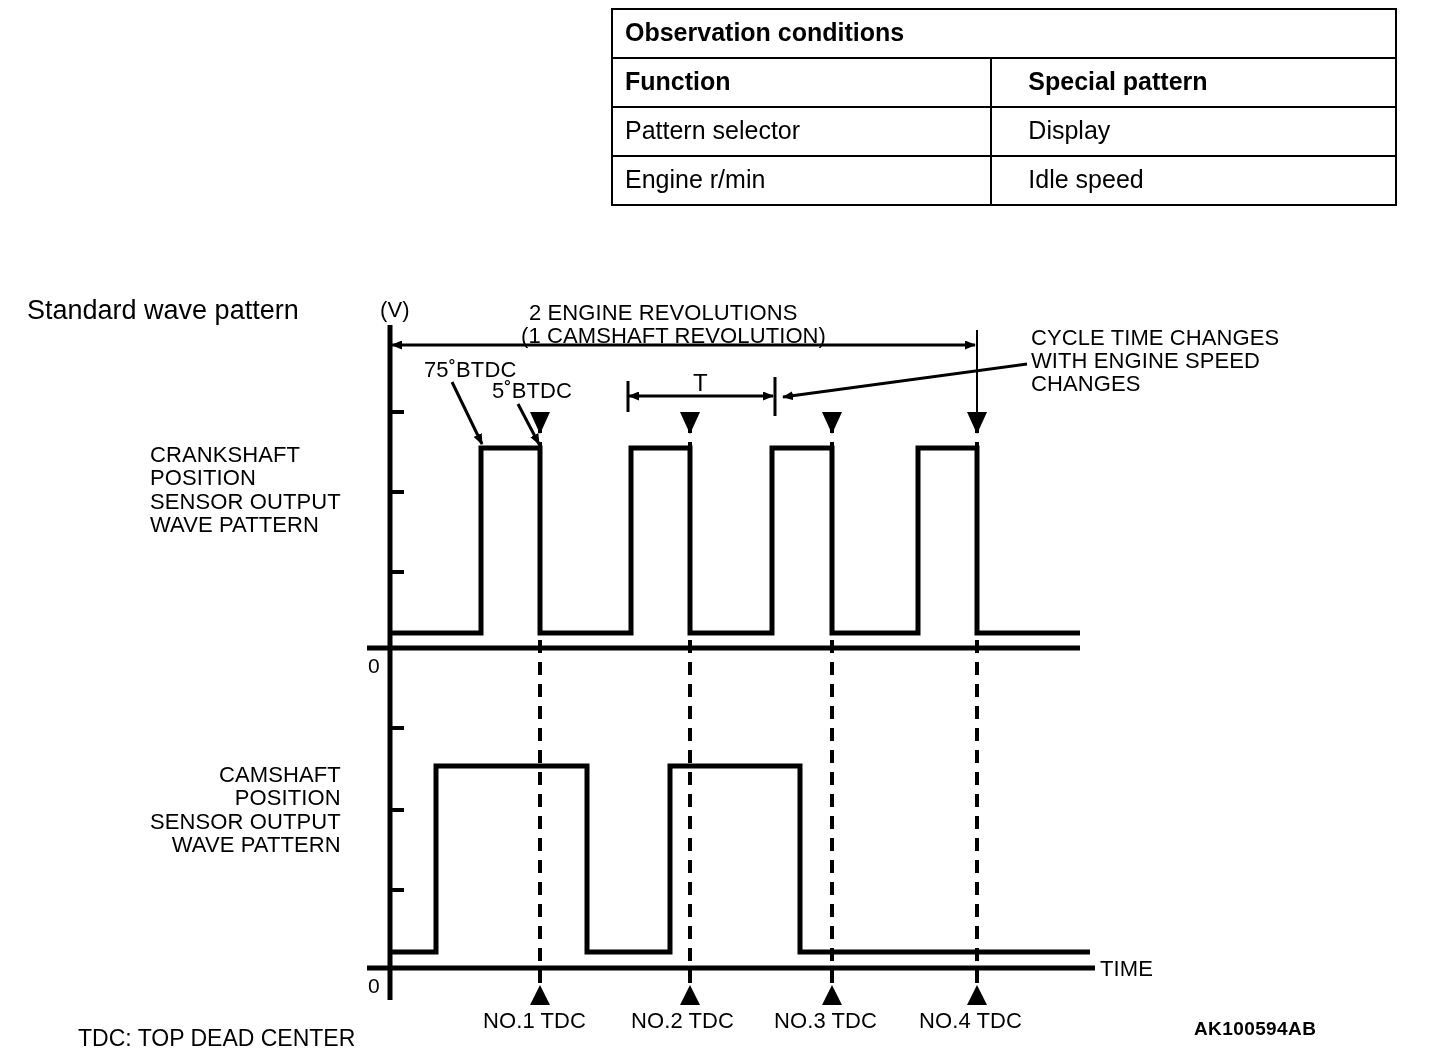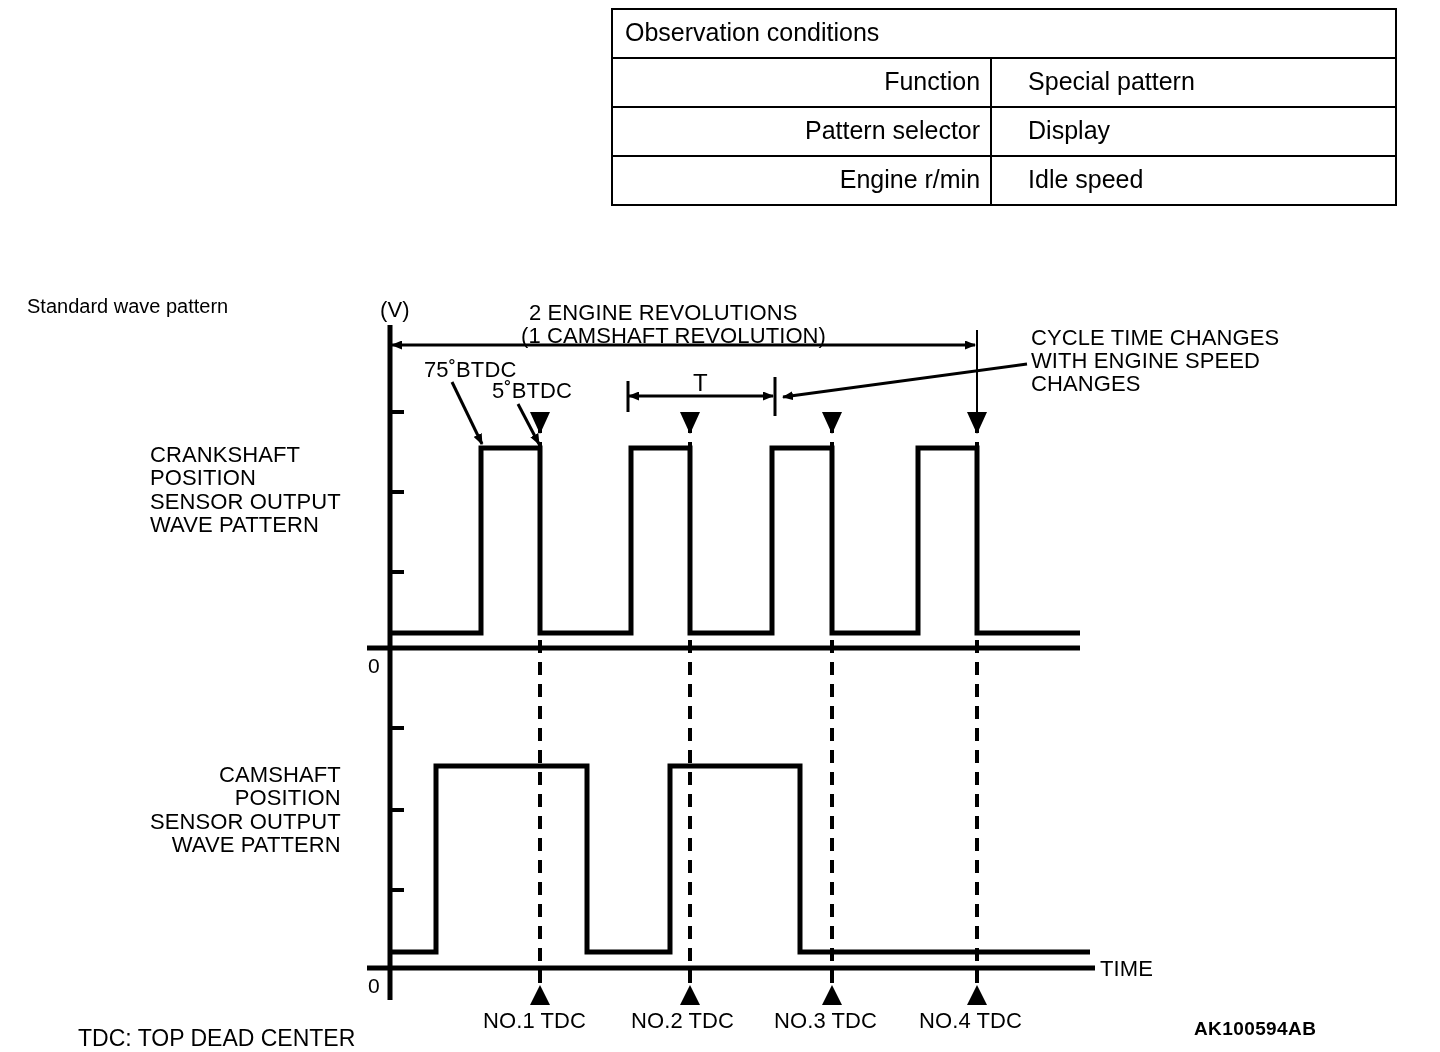--- a/index.html
+++ b/index.html
@@ -13,7 +13,7 @@
              border-collapse:collapse;background:#fff;}
   .obs-table td{border:2px solid #000;padding:6px 10px 8px 12px;
                 font-size:25px;line-height:1.0;height:33px;vertical-align:middle;}
-  .obs-table td.hdr{font-weight:normal;}
+  .obs-table td.hdr{font-weight:bold;}
   .obs-table td.c1{width:390px;text-align:right;}
   .obs-table td.c2{width:394px;padding-left:36px;}
 

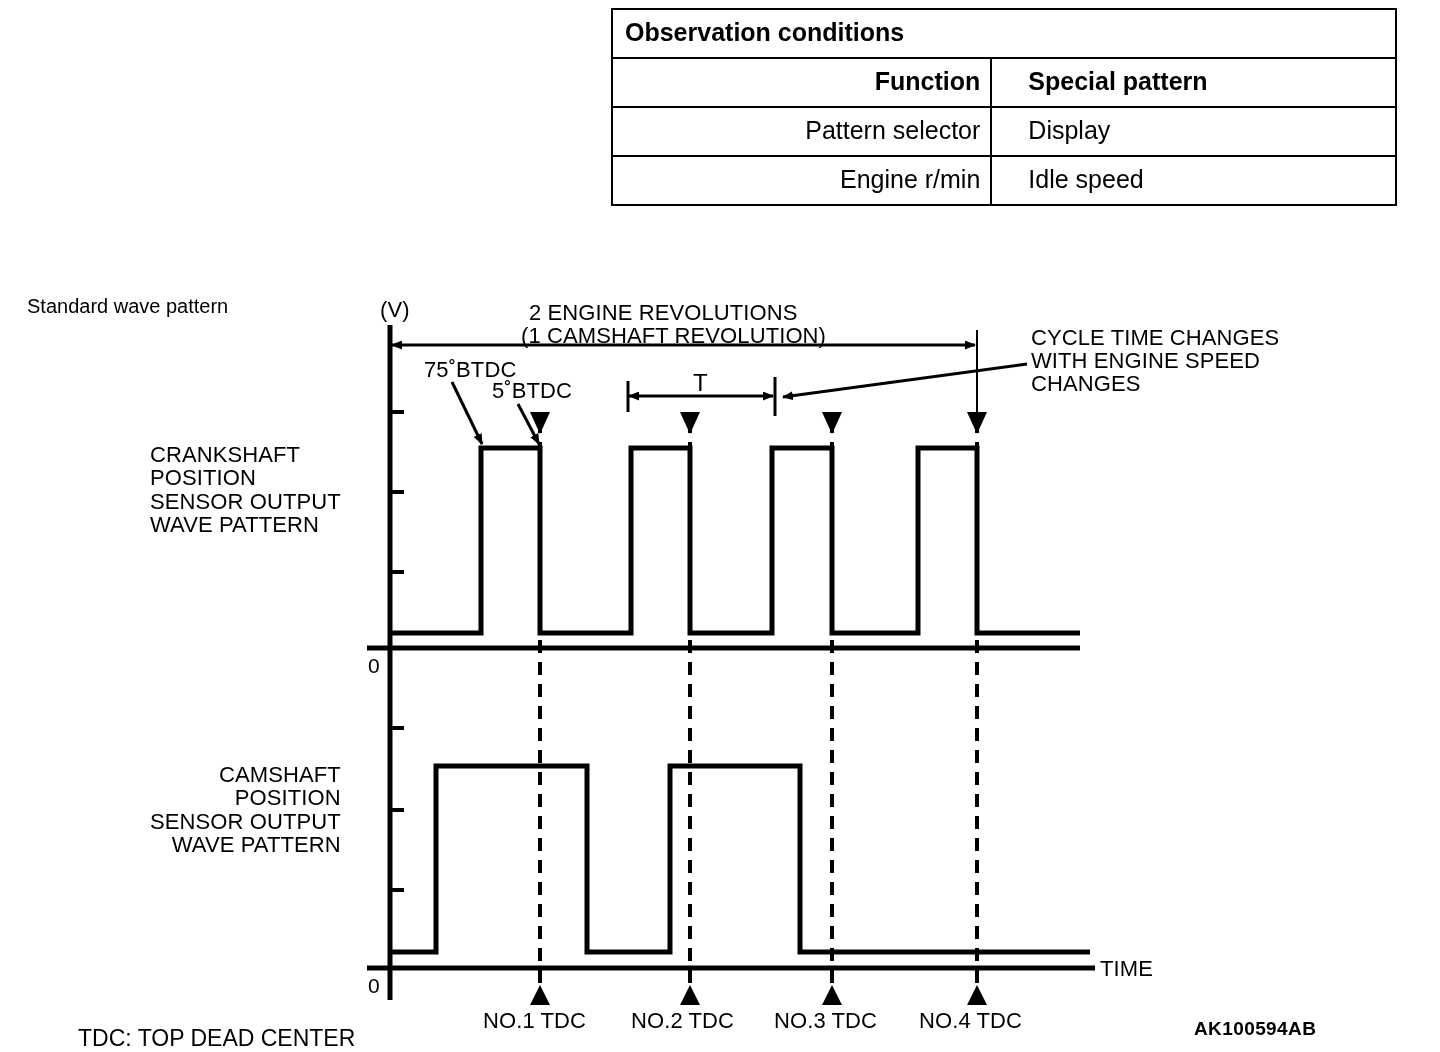--- a/index.html
+++ b/index.html
@@ -14,7 +14,7 @@
   .obs-table td{border:2px solid #000;padding:6px 10px 8px 12px;
                 font-size:25px;line-height:1.0;height:33px;vertical-align:middle;}
   .obs-table td.hdr{font-weight:bold;}
-  .obs-table td.c1{width:390px;text-align:right;}
+  .obs-table td.c1{width:390px;}
   .obs-table td.c2{width:394px;padding-left:36px;}
 
   

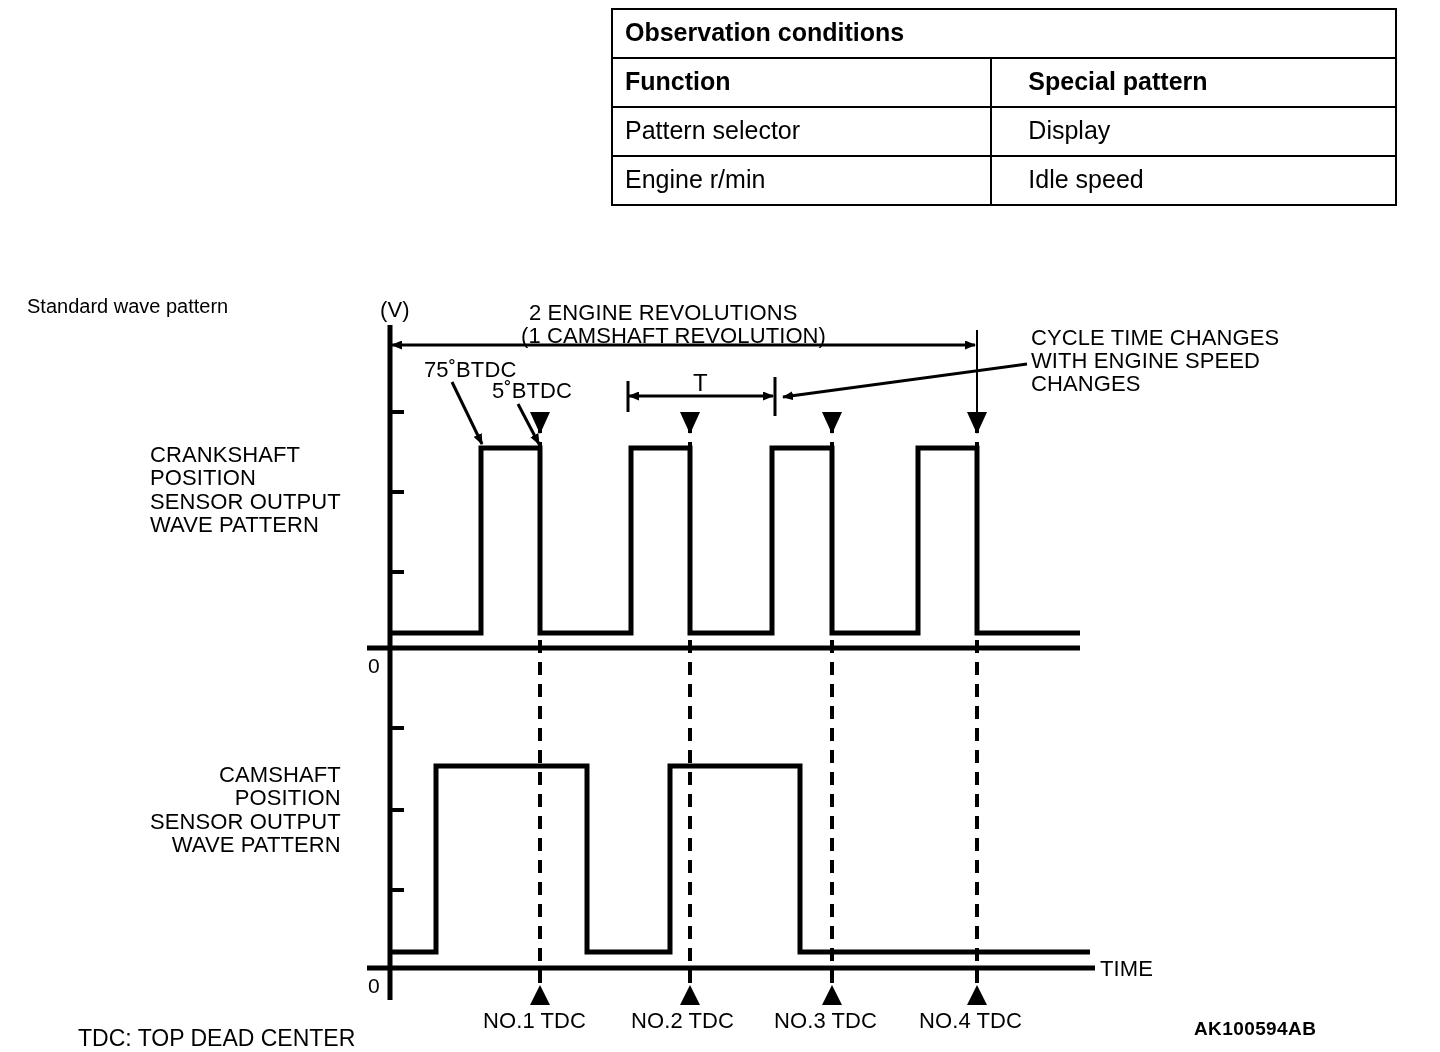--- a/index.html
+++ b/index.html
@@ -19,7 +19,7 @@
 
   
   .txt{position:absolute;white-space:pre;line-height:1.06;}
-  .cap{font-size:20px;}
+  .cap{font-size:27px;}
   .big{font-size:22px;letter-spacing:.1px;}
   .num{font-size:21px;}
 

